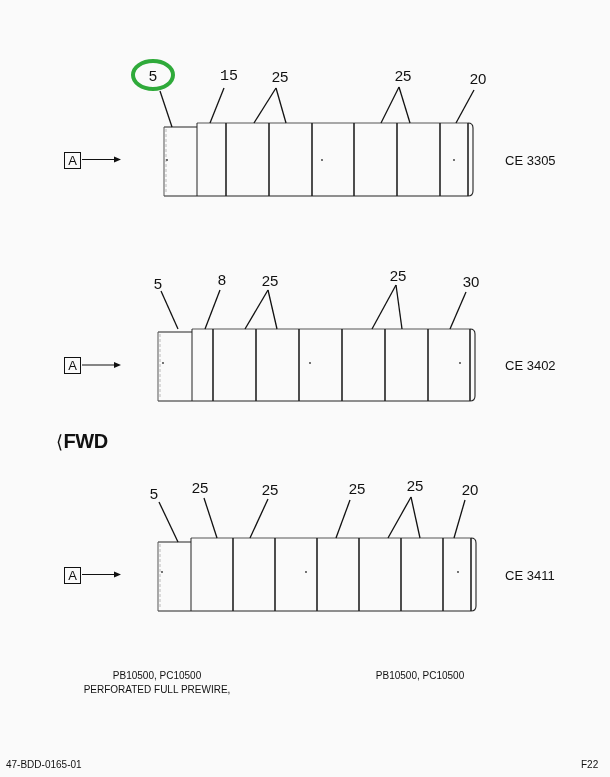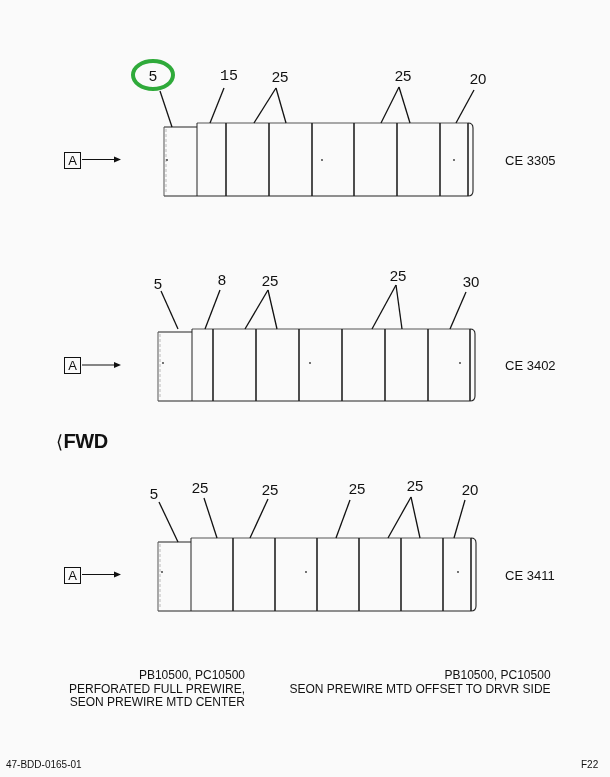--- a/index.html
+++ b/index.html
@@ -11,7 +11,7 @@
   .view-box { position:absolute; width:15px; height:15px; border:1px solid #111; font-size:13px; line-height:15px; text-align:center; background:#fafafa; }
   .fwd { position:absolute; font-weight:bold; font-size:20px; line-height:20px; letter-spacing:-0.5px; }
   .fwd-chev { font-weight:normal; font-size:18px; margin-right:1px; }
-  .caption { position:absolute; font-size:12px; line-height:13.5px; text-align:right; transform:translateX(-50%); white-space:nowrap; }
+  .caption { position:absolute; font-size:10px; line-height:13.5px; text-align:center; transform:translateX(-50%); white-space:nowrap; }
   .caption div { white-space:nowrap; }
   .foot { position:absolute; font-size:10px; line-height:12px; white-space:nowrap; }
 </style>

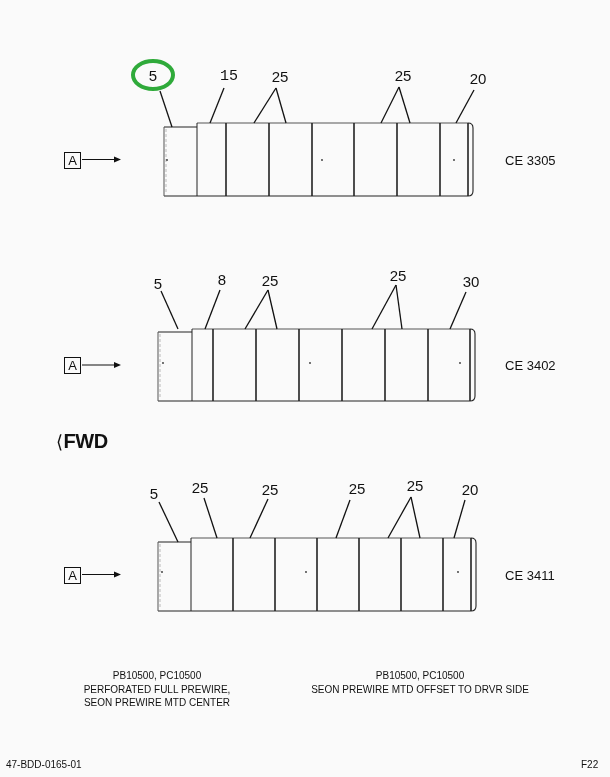--- a/index.html
+++ b/index.html
@@ -137,7 +137,6 @@
 
 <div class="caption" style="left:420px; top:669px;">
   <div>PB10500, PC10500</div>
-  <div>SEON PREWIRE MTD OFFSET TO DRVR SIDE</div>
 </div>
 
 <div class="foot" style="left:6px; top:759px;">47-BDD-0165-01</div>

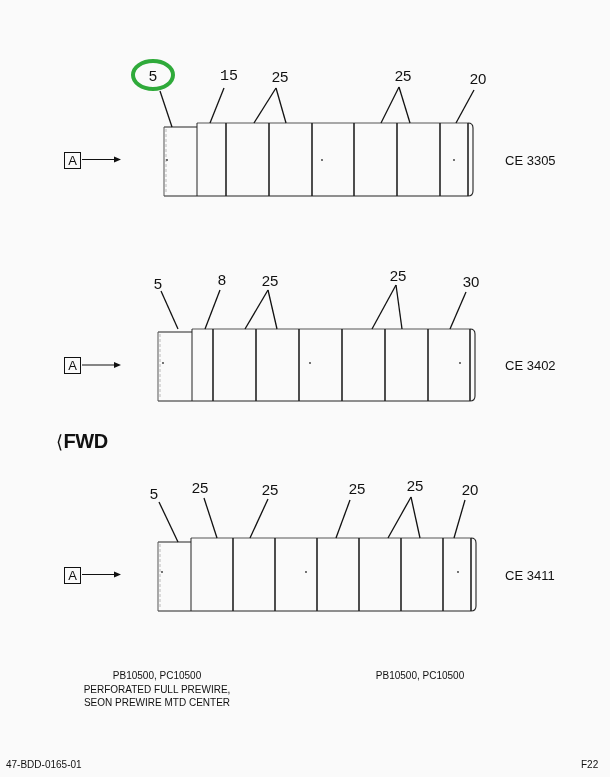--- a/index.html
+++ b/index.html
@@ -132,7 +132,6 @@
 <div class="caption" style="left:157px; top:669px;">
   <div>PB10500, PC10500</div>
   <div>PERFORATED FULL PREWIRE,</div>
-  <div>SEON PREWIRE MTD CENTER</div>
 </div>
 
 <div class="caption" style="left:420px; top:669px;">

